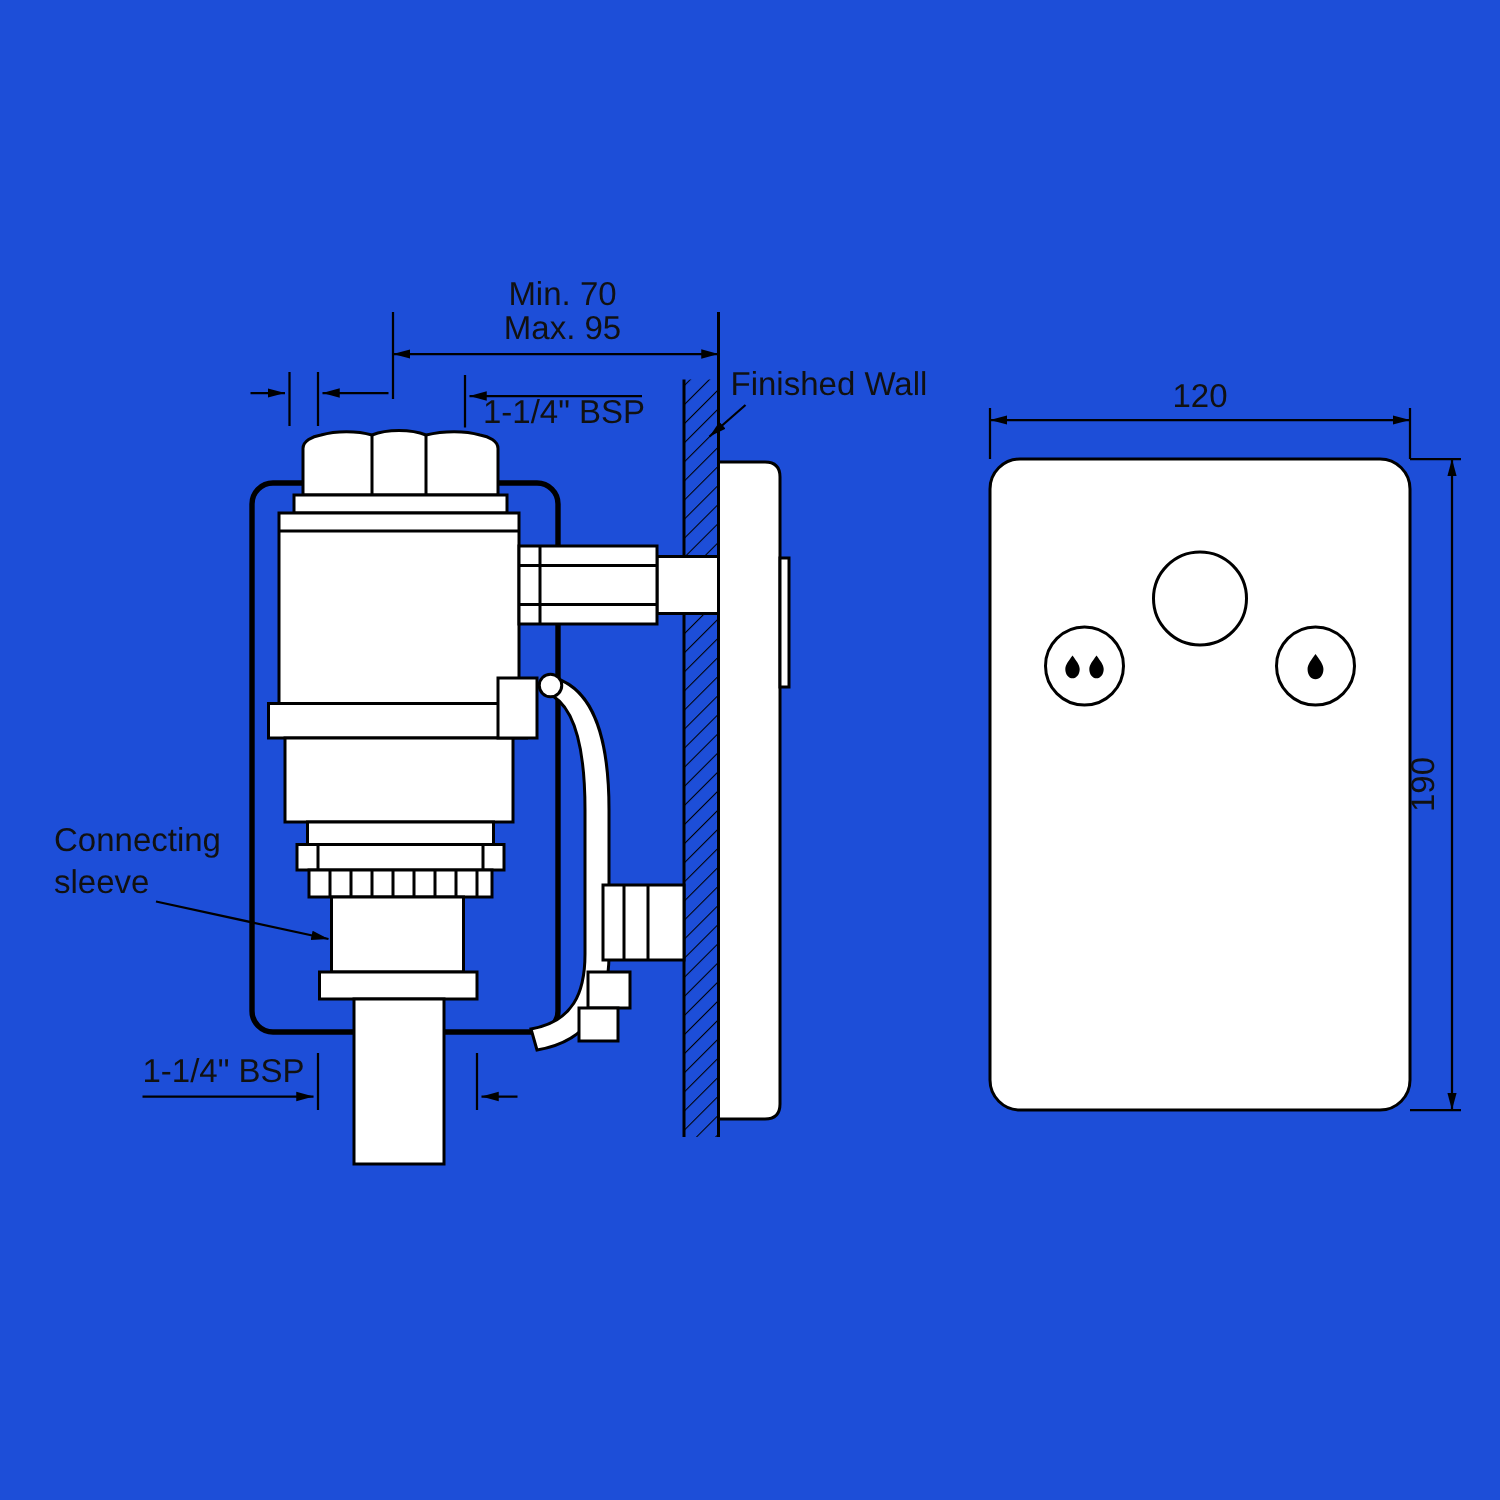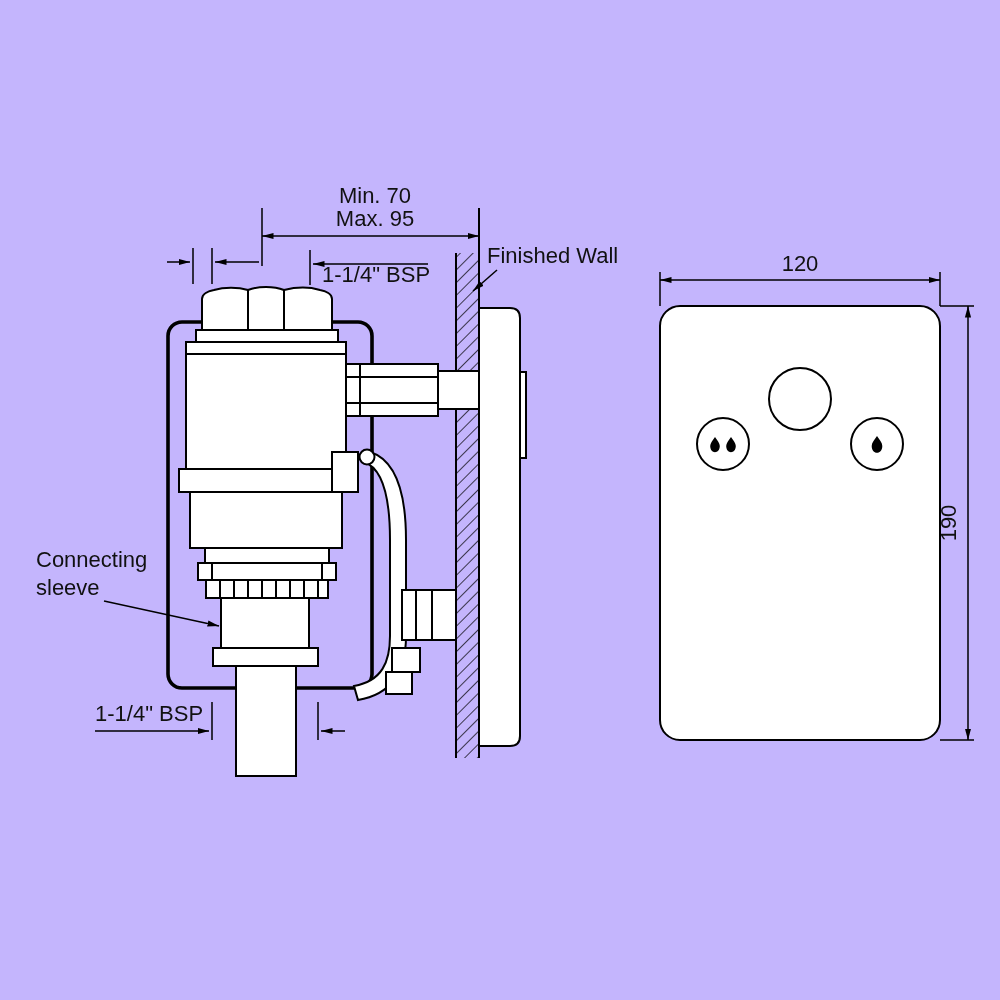--- a/index.html
+++ b/index.html
@@ -3,7 +3,7 @@
 <meta charset="utf-8">
 <style>
   html,body{margin:0;padding:0;background:#fff;}
-  .canvas{position:relative;width:1000px;height:1000px;background:#c4b5fd;overflow:hidden;
+  .canvas{position:relative;width:1000px;height:1000px;background:#1d4ed8;overflow:hidden;
           font-family:"Liberation Sans",sans-serif;}
   svg{position:absolute;left:0;top:0;}
   .ln{stroke:#000;stroke-width:2;fill:none;}

